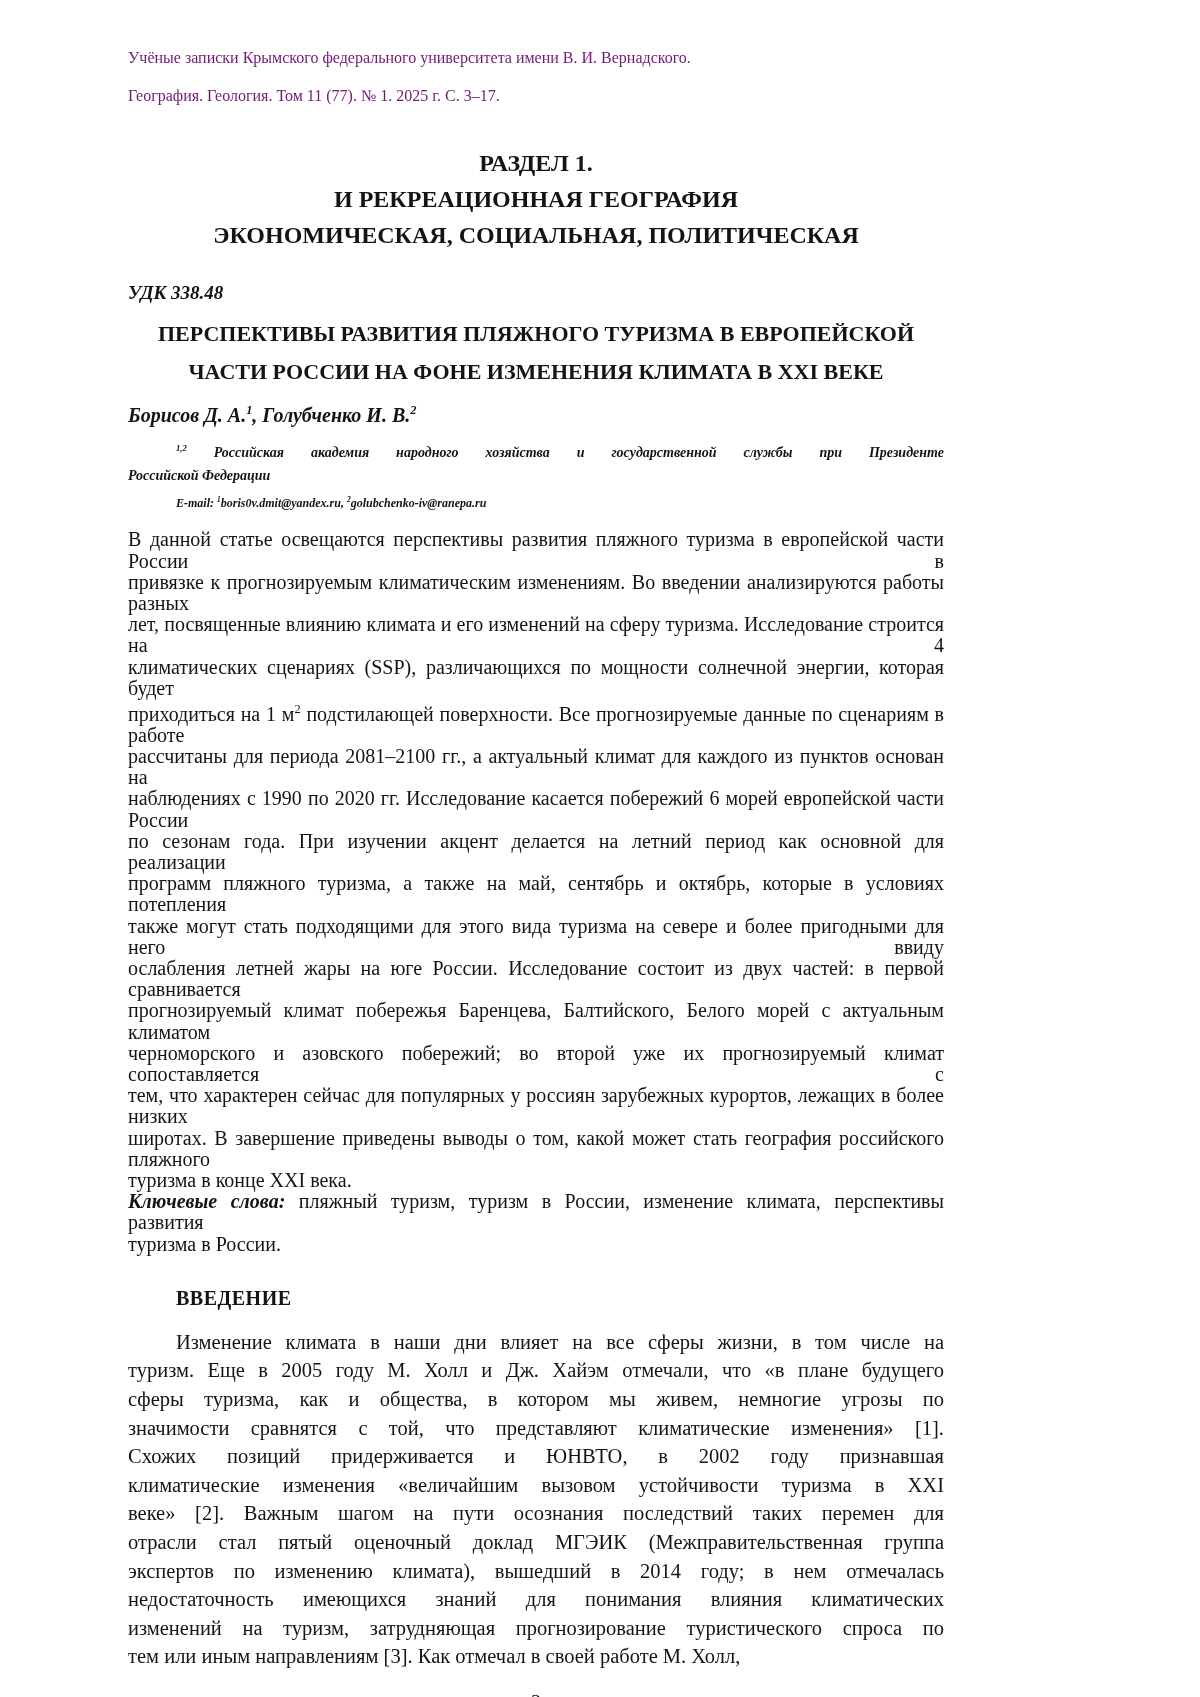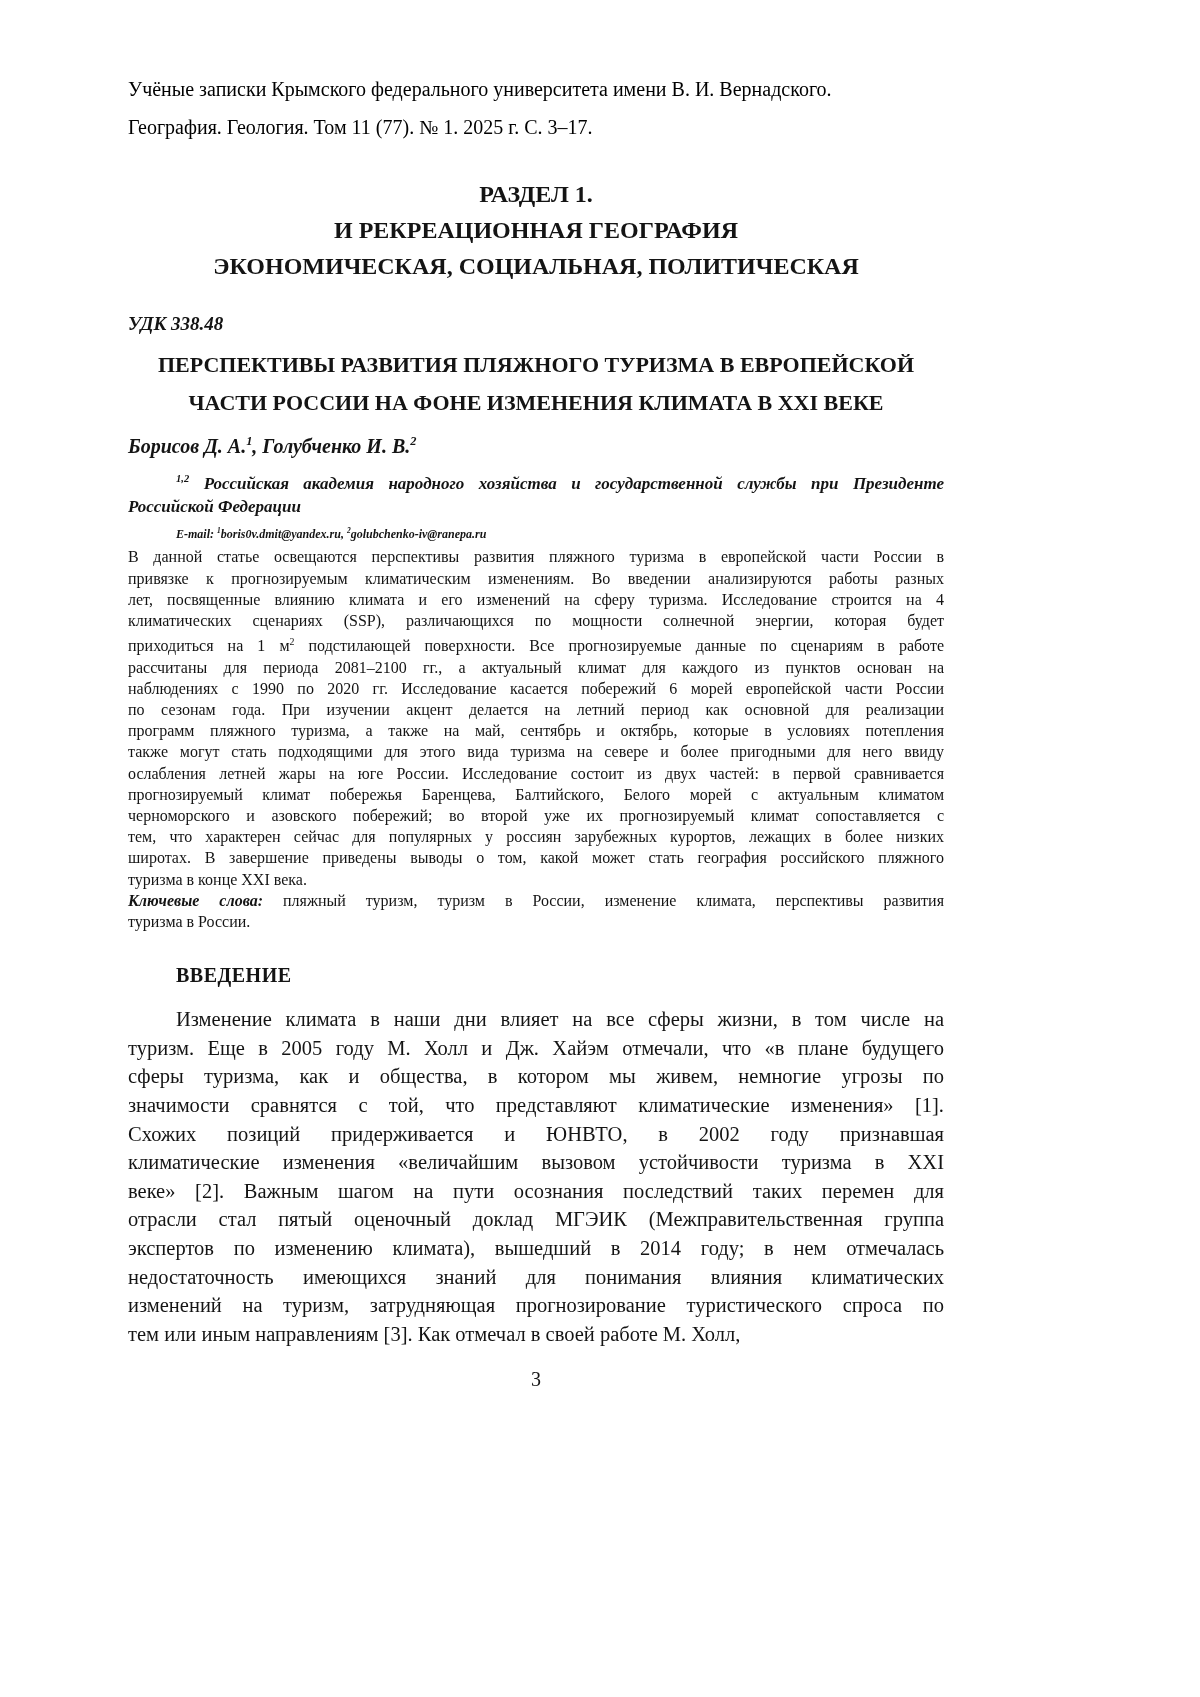--- a/index.html
+++ b/index.html
@@ -20,10 +20,10 @@
     width: 816px;
   }
   .journal-header {
-    margin-top: 70px;
-    font-size: 20px;
+    margin-top: 39px;
+    font-size: 16px;
     line-height: 38px;
-    color: #000000;
+    color: #701a75;
   }
   .section-heading {
     margin-top: 30px;

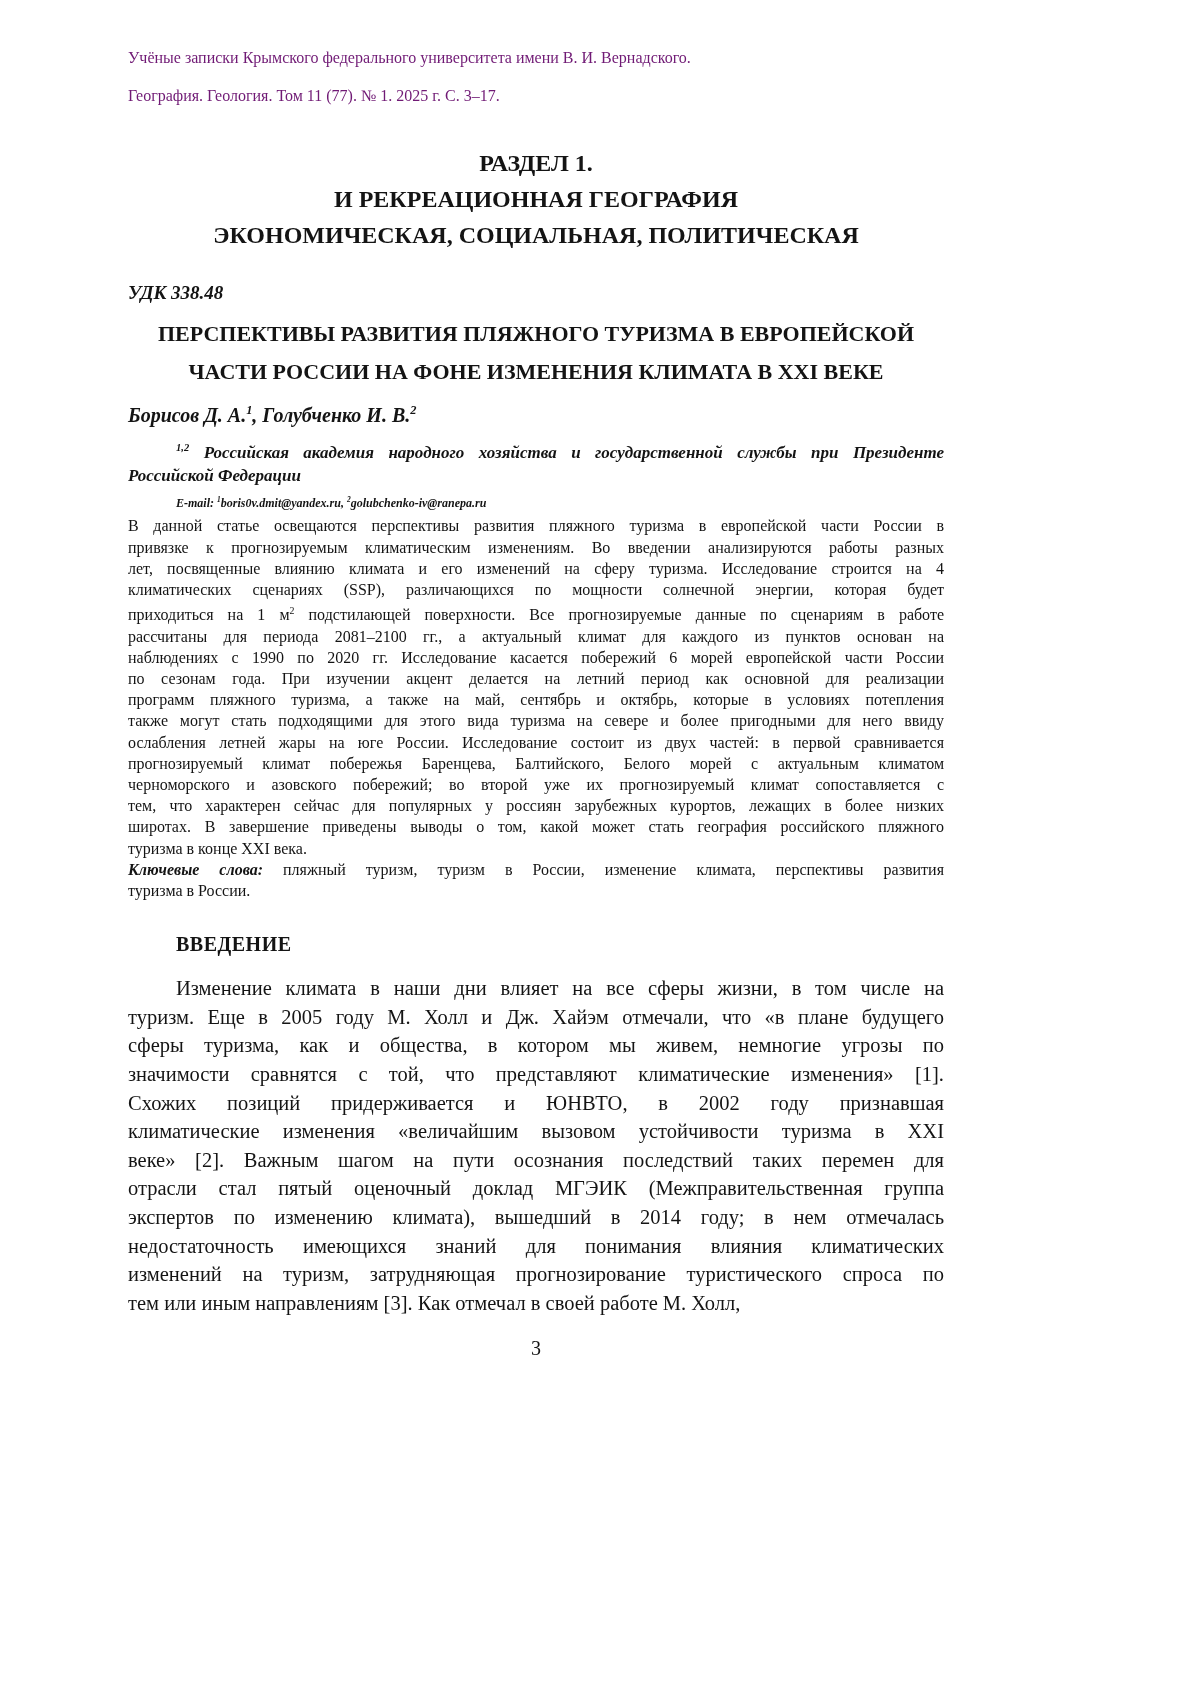--- a/index.html
+++ b/index.html
@@ -56,7 +56,7 @@
   }
   .affiliation {
     margin-top: 4px;
-    font-size: 17px;
+    font-size: 14px;
     font-weight: bold;
     font-style: italic;
     line-height: 24px;

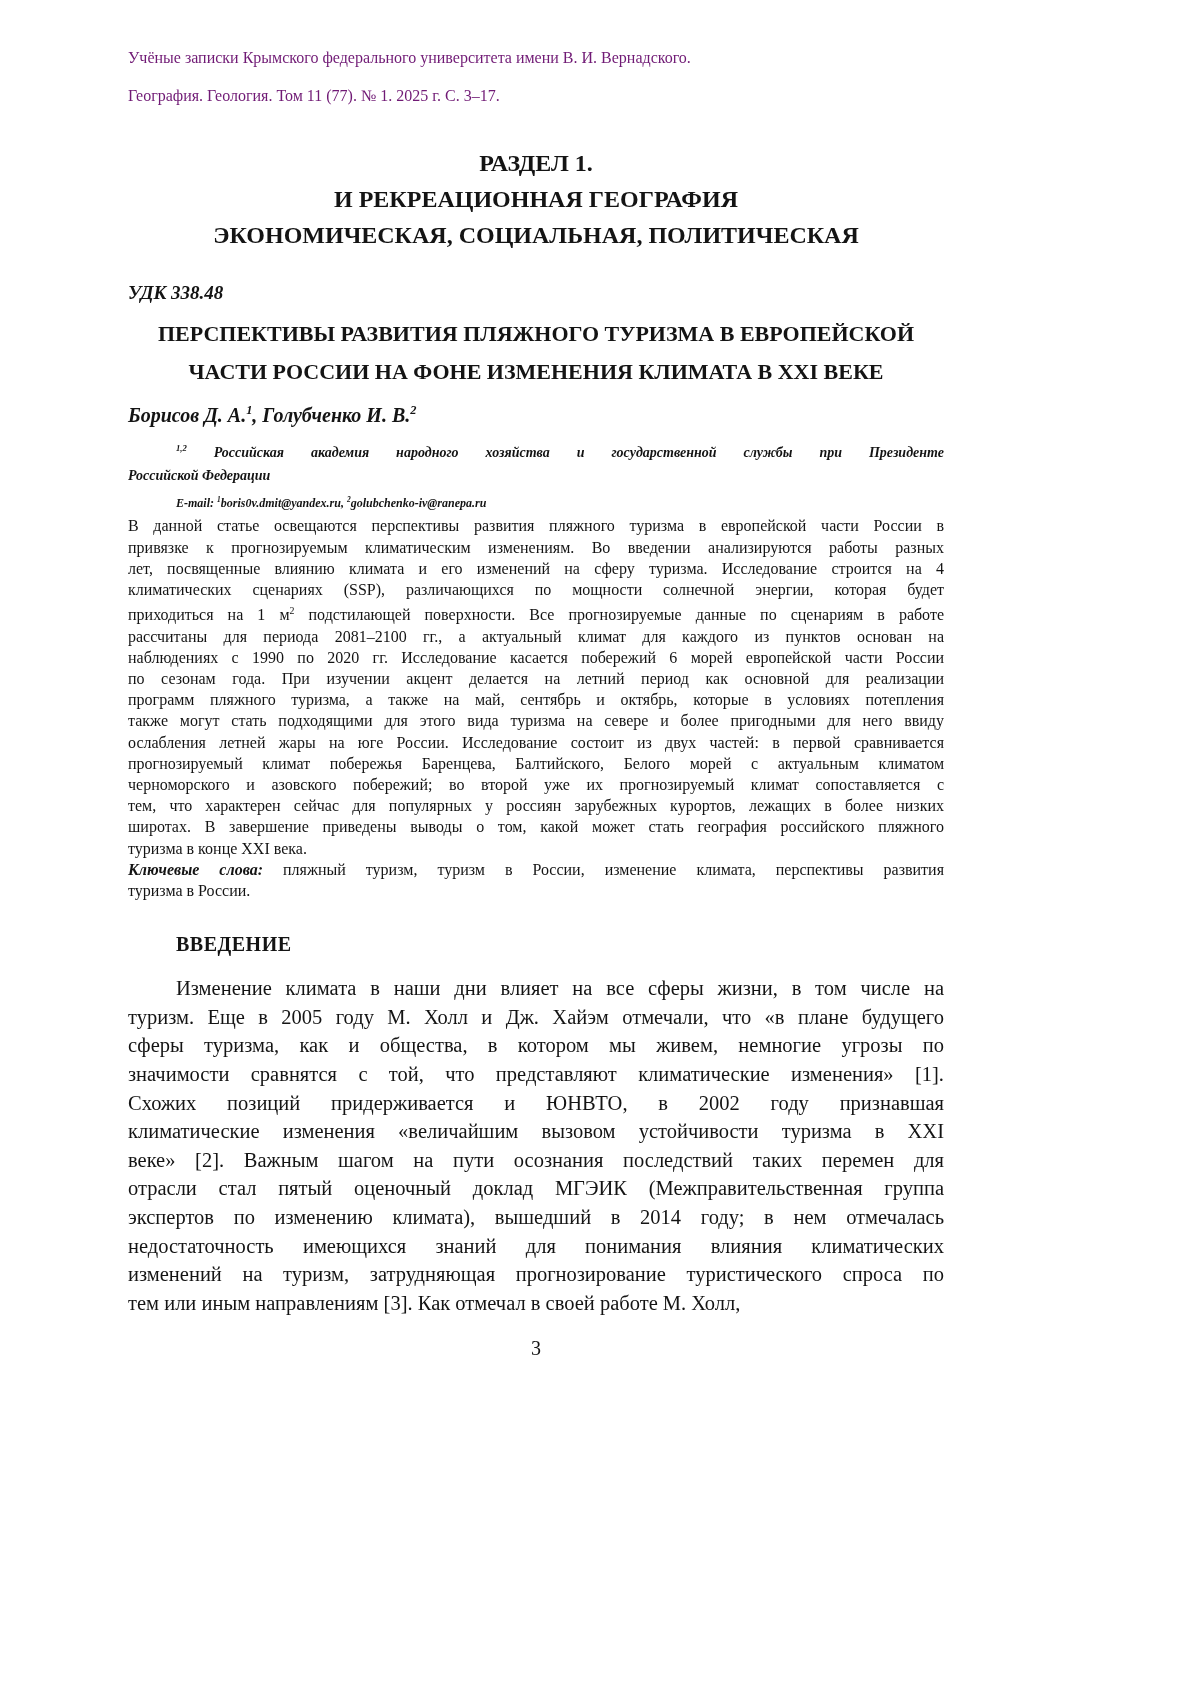--- a/index.html
+++ b/index.html
@@ -74,7 +74,8 @@
     padding-left: 48px;
   }
   .abstract {
-    font-size: 16px;
+    margin-top: 14px;
+    font-size: 20px;
     line-height: 21.2px;
   }
   .j {

